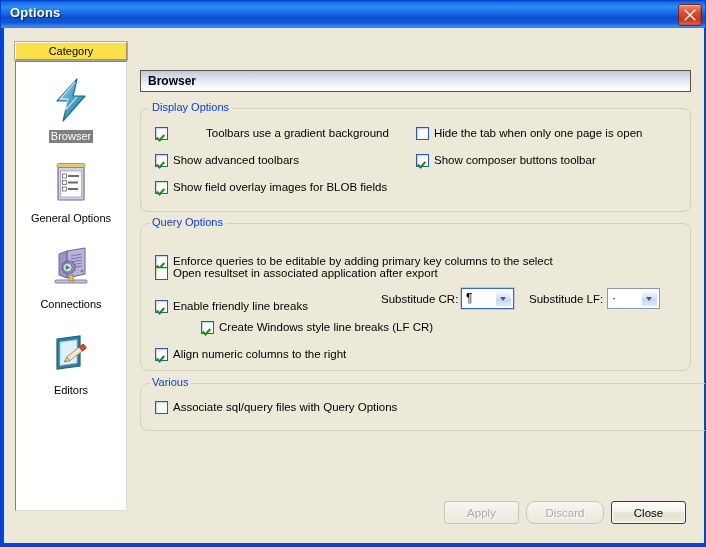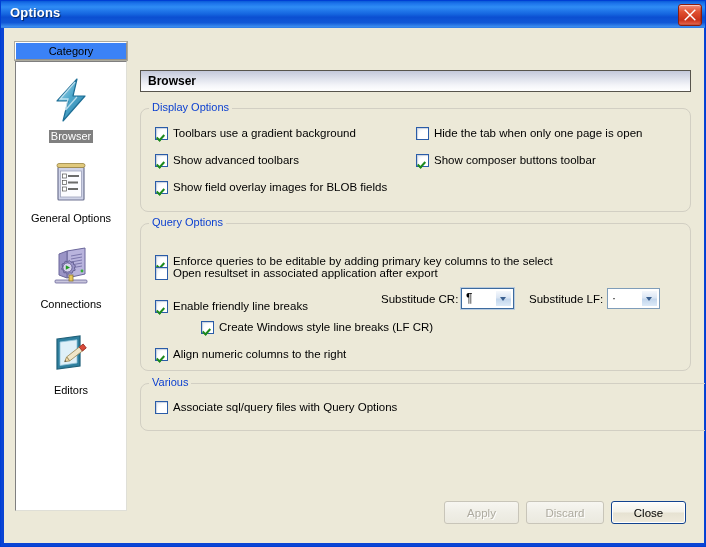--- a/index.html
+++ b/index.html
@@ -79,7 +79,7 @@
     width: 112px;
     height: 18px;
     box-sizing: border-box;
-    background: #3b82f6;
+    background: #fde047;
     border: 1px solid #ffffff;
     border-right-color: #95918a;
     border-bottom-color: #95918a;

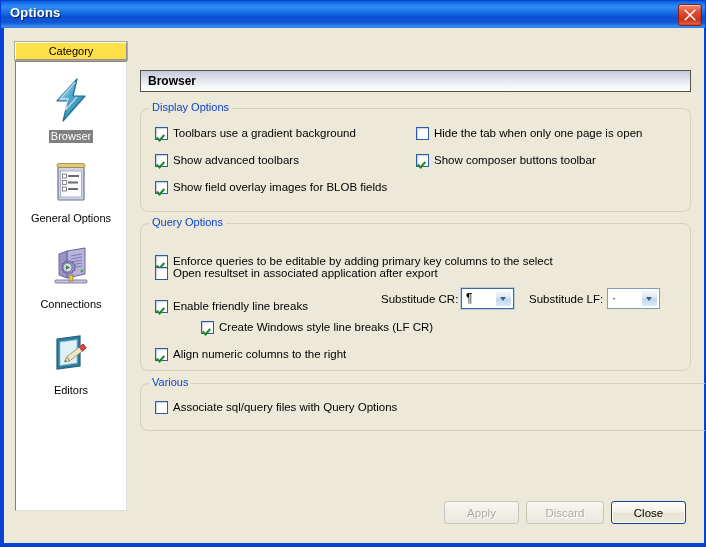--- a/index.html
+++ b/index.html
@@ -374,7 +374,7 @@
     <div class="groupbox" style="left:136px; top:80px; width:551px; height:104px;">
       <div class="group-title">Display Options</div>
 
-      <div class="cb-row" style="left:14px; top:17px;">
+      <div class="cb-row" style="left:14px; top:17px;gap:33px;">
         <span class="cbox checked"></span>
         <span class="cb-label">Toolbars use a gradient background</span>
       </div>

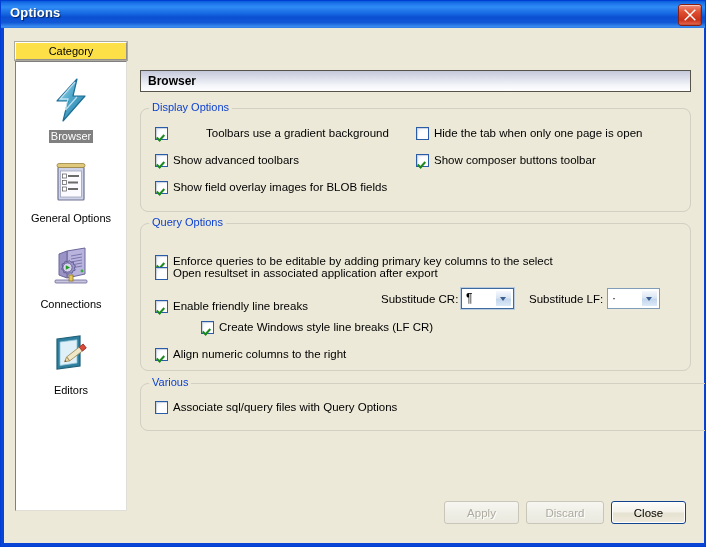--- a/index.html
+++ b/index.html
@@ -442,7 +442,7 @@
     </div>
 
     <button class="btn disabled" style="left:440px; top:473px; width:75px;" disabled="">Apply</button>
-    <button class="btn disabled" style="left:522px; top:473px; width:78px;" disabled="">Discard</button>
+    <button class="btn disabled" style="left:522px; top:473px; width:78px;border-radius:9px;" disabled="">Discard</button>
     <button class="btn default" style="left:607px; top:473px; width:75px;">Close</button>
 
   </div>

